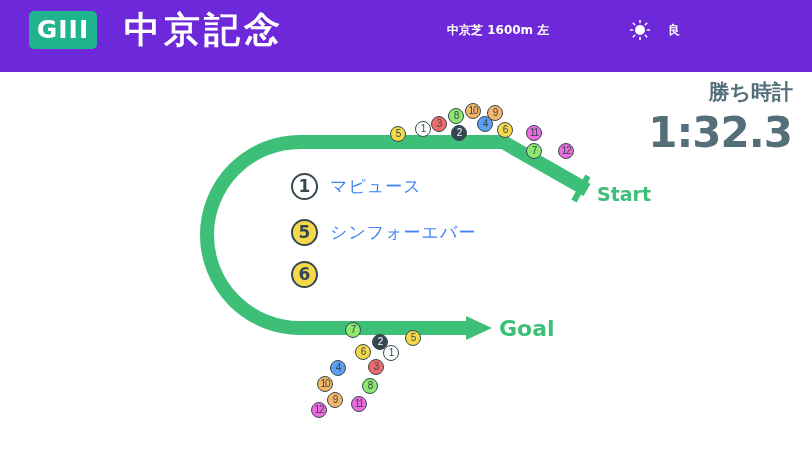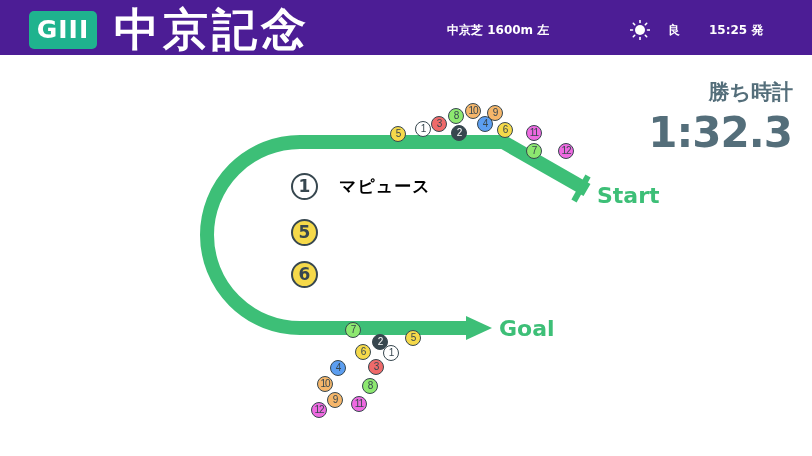--- a/index.html
+++ b/index.html
@@ -4,7 +4,7 @@
 <style>
   * { margin:0; padding:0; box-sizing:border-box; }
   body { width:812px; height:456px; background:#ffffff; overflow:hidden; position:relative; font-family:"DejaVu Sans","Liberation Sans",sans-serif; }
-  .header { position:absolute; left:0; top:0; width:812px; height:55px; background:#4c1d95; }
+  .header { position:absolute; left:0; top:0; width:812px; height:72px; background:#6d28d9; }
   .grade { position:absolute; left:29px; top:11px; width:68px; height:38px; background:#1fb38e; border-radius:5px; color:#fff; font-weight:bold; font-size:25px; line-height:38px; text-align:center; letter-spacing:1px; }
   .race-name { position:absolute; left:114px; top:6px; color:#fff; font-weight:bold; font-size:45px; line-height:48px; letter-spacing:4px; }
   .info { position:absolute; top:0; height:60px; line-height:60px; color:#fff; font-weight:bold; font-size:12px; white-space:nowrap; }

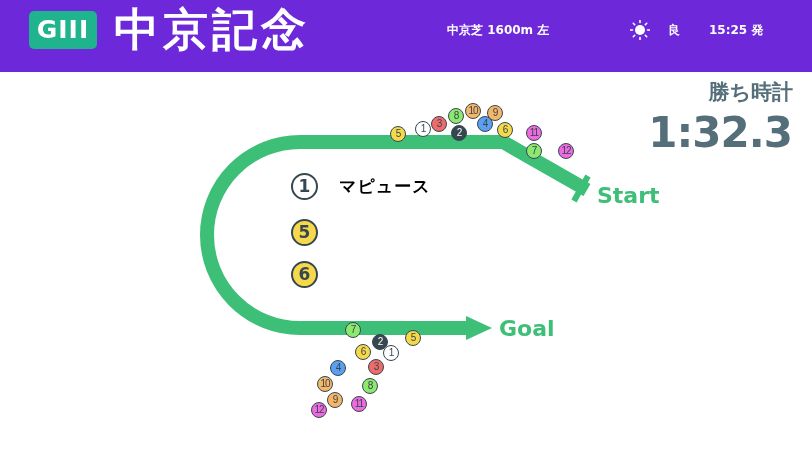--- a/index.html
+++ b/index.html
@@ -6,7 +6,7 @@
   body { width:812px; height:456px; background:#ffffff; overflow:hidden; position:relative; font-family:"DejaVu Sans","Liberation Sans",sans-serif; }
   .header { position:absolute; left:0; top:0; width:812px; height:72px; background:#6d28d9; }
   .grade { position:absolute; left:29px; top:11px; width:68px; height:38px; background:#1fb38e; border-radius:5px; color:#fff; font-weight:bold; font-size:25px; line-height:38px; text-align:center; letter-spacing:1px; }
-  .race-name { position:absolute; left:114px; top:6px; color:#fff; font-weight:bold; font-size:45px; line-height:48px; letter-spacing:4px; }
+  .race-name { position:absolute; left:124px; top:6px; color:#fff; font-weight:bold; font-size:36px; line-height:48px; letter-spacing:4px; }
   .info { position:absolute; top:0; height:60px; line-height:60px; color:#fff; font-weight:bold; font-size:12px; white-space:nowrap; }
   .sun { position:absolute; left:630px; top:20px; width:20px; height:20px; }
   .win-label { position:absolute; right:19px; top:78px; color:#546e7a; font-weight:bold; font-size:21px; text-align:right; }

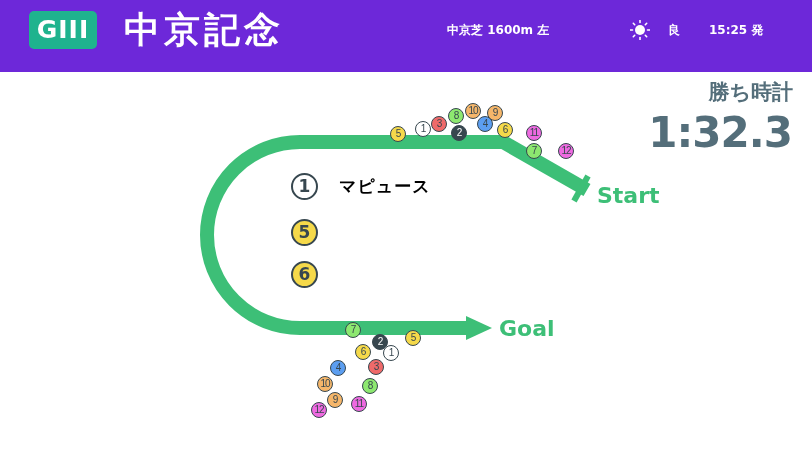--- a/index.html
+++ b/index.html
@@ -40,7 +40,6 @@
     </g>
   </svg>
   <div class="info" style="left:668px;">良</div>
-  <div class="info" style="left:709px;">15:25 発</div>
 </div>
 
 <div class="win-label">勝ち時計</div>

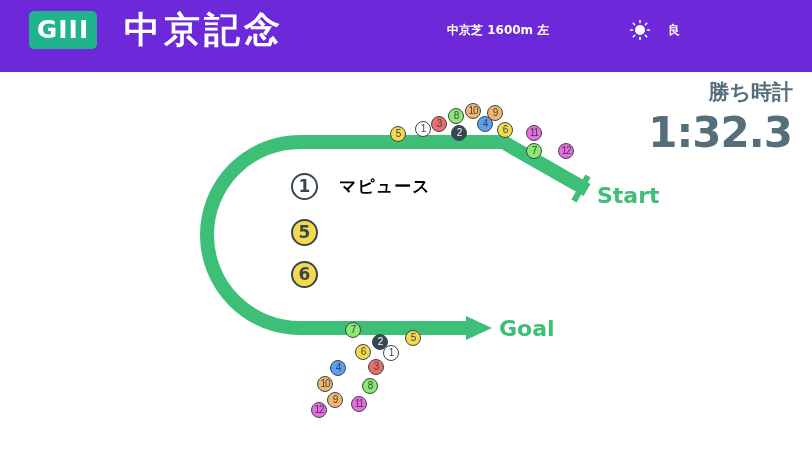--- a/index.html
+++ b/index.html
@@ -16,7 +16,7 @@
   .label-goal { position:absolute; left:499px; top:316px; color:#3dbf77; font-weight:bold; font-size:22px; }
   .legend-row { position:absolute; left:291px; height:30px; display:flex; align-items:center; }
   .legend-num { width:27px; height:27px; border-radius:50%; border:2.5px solid #37474f; color:#37474f; font-weight:bold; font-size:17px; line-height:22px; text-align:center; }
-  .legend-name { margin-left:21px; color:#000000; font-weight:bold; font-size:17px; letter-spacing:1px; }
+  .legend-name { margin-left:12px; color:#3b82f6; font-weight:normal; font-size:17px; letter-spacing:1px; }
   .marker { position:absolute; width:16px; height:16px; border-radius:50%; border:1.5px solid #37474f; font-size:10px; line-height:13px; text-align:center; color:#37474f; font-family:"Liberation Sans",sans-serif; letter-spacing:-1px; }
 </style>
 </head>

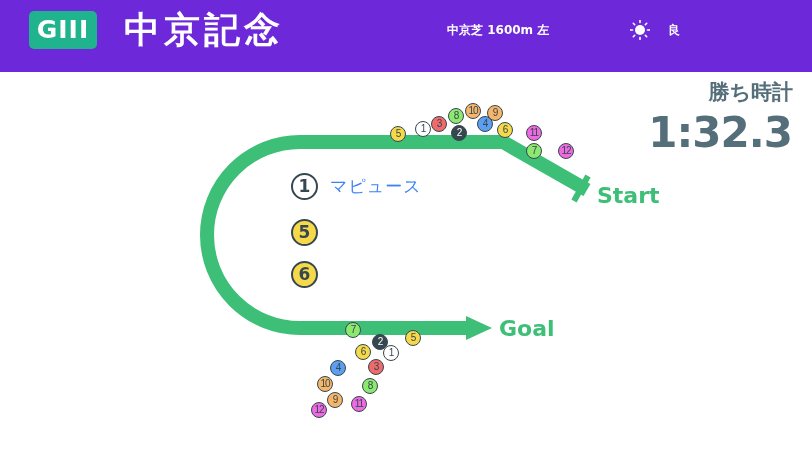--- a/index.html
+++ b/index.html
@@ -12,7 +12,7 @@
   .win-label { position:absolute; right:19px; top:78px; color:#546e7a; font-weight:bold; font-size:21px; text-align:right; }
   .win-time { position:absolute; right:20px; top:108px; color:#546e7a; font-weight:bold; font-size:42px; text-align:right; letter-spacing:-1px; }
   .track { position:absolute; left:0; top:0; }
-  .label-start { position:absolute; left:597px; top:183px; color:#3dbf77; font-weight:bold; font-size:22px; }
+  .label-start { position:absolute; left:597px; top:183px; color:#3dbf77; font-weight:bold; font-size:19px; }
   .label-goal { position:absolute; left:499px; top:316px; color:#3dbf77; font-weight:bold; font-size:22px; }
   .legend-row { position:absolute; left:291px; height:30px; display:flex; align-items:center; }
   .legend-num { width:27px; height:27px; border-radius:50%; border:2.5px solid #37474f; color:#37474f; font-weight:bold; font-size:17px; line-height:22px; text-align:center; }

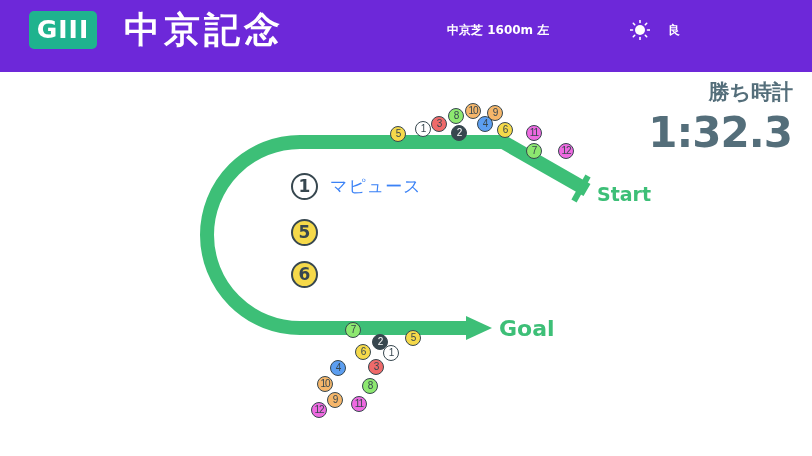--- a/index.html
+++ b/index.html
@@ -60,6 +60,7 @@
 </div>
 <div class="legend-row" style="top:217px;">
   <div class="legend-num" style="background: rgb(245, 217, 74);">5</div>
+  <div class="legend-name">シンフォーエバー</div>
 </div>
 <div class="legend-row" style="top:259px;">
   <div class="legend-num" style="background: rgb(245, 217, 74);">6</div>

